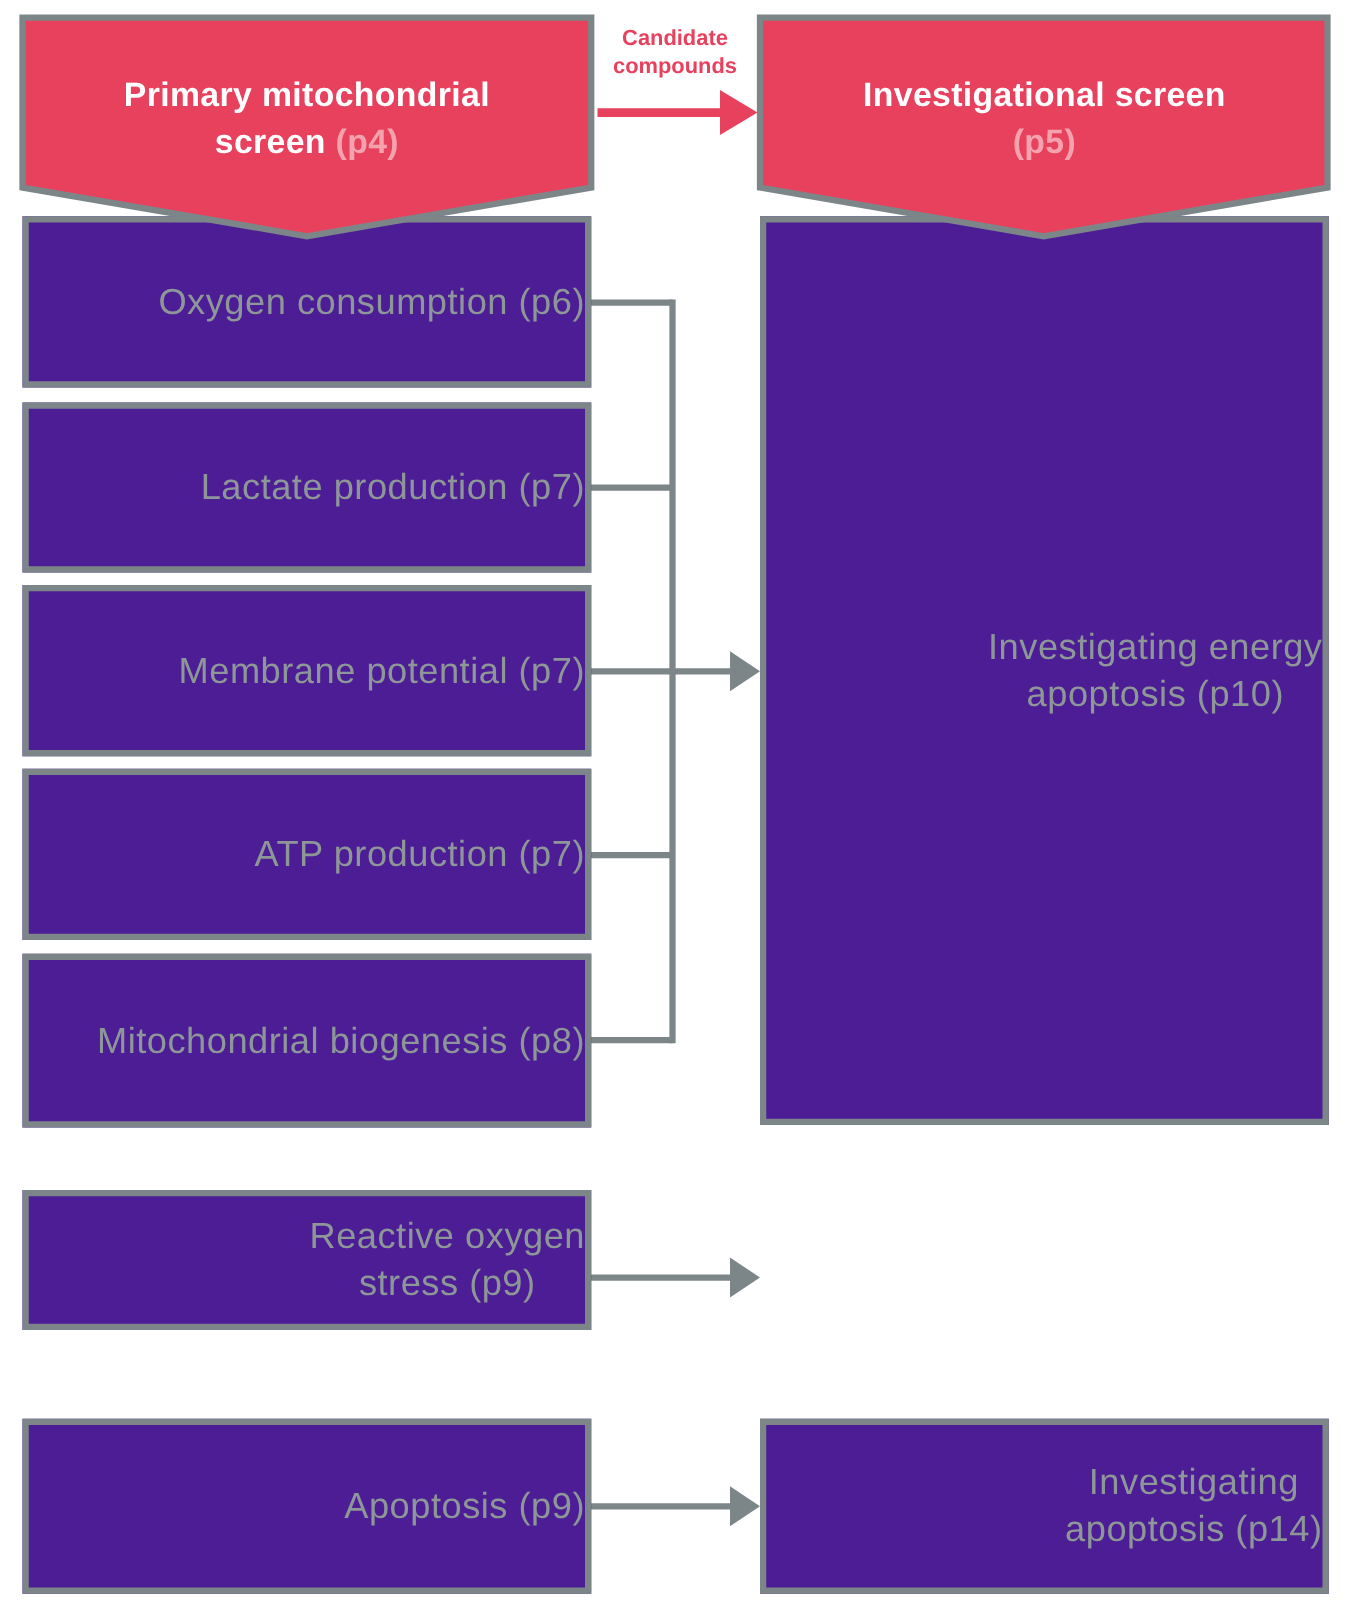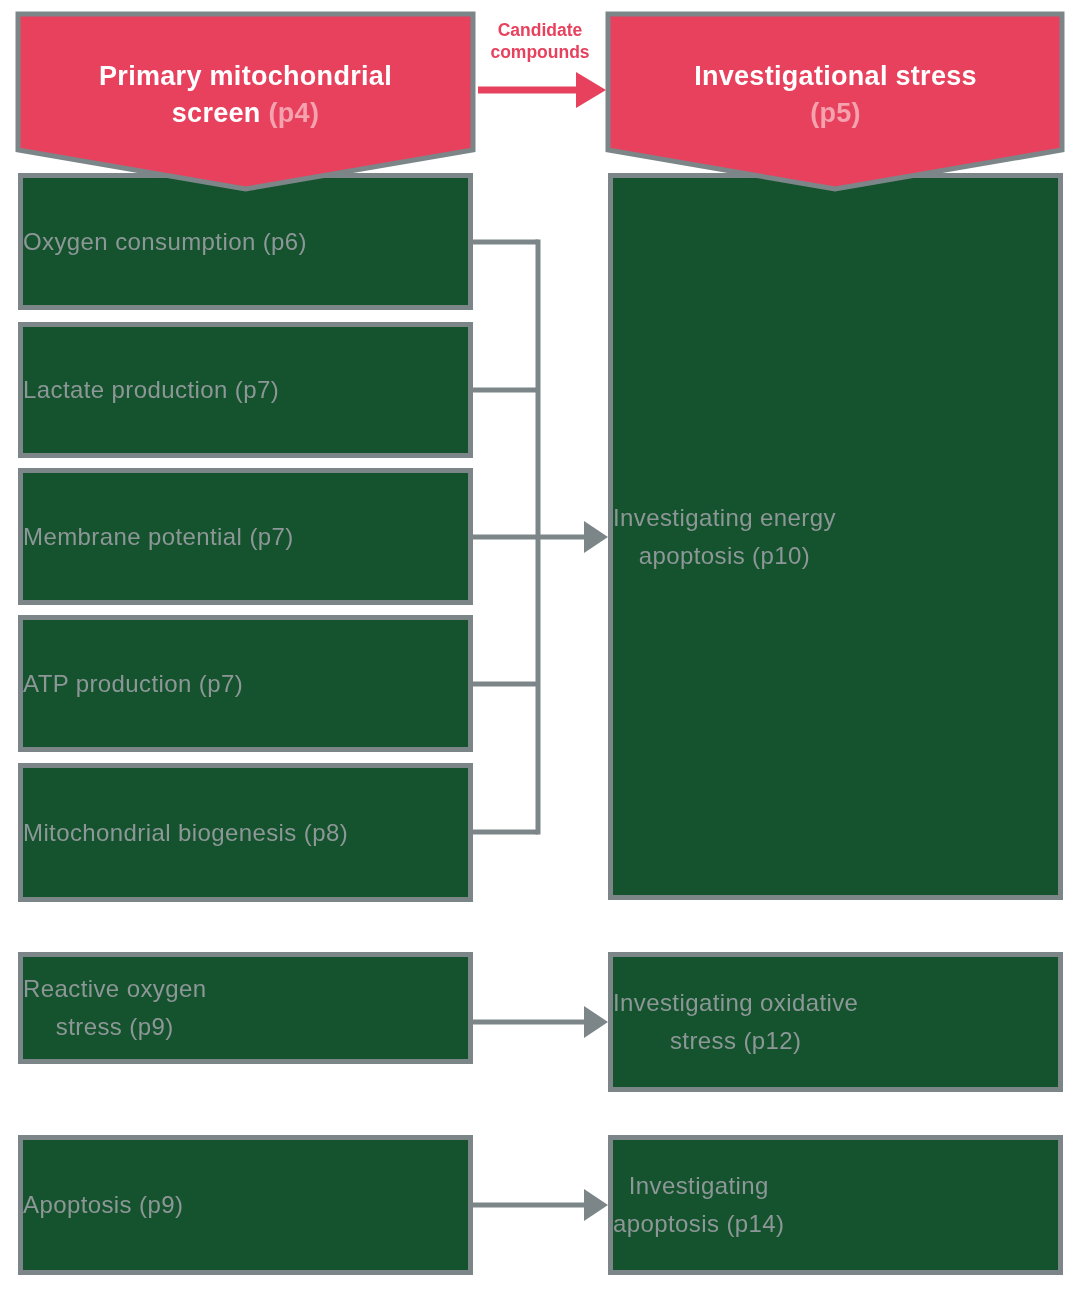--- a/index.html
+++ b/index.html
@@ -153,7 +153,7 @@
   </div>
   <div class="banner-label" style="left:608px; width:455px">
     <div class="banner-inner" style="max-width:300px">
-      <span>Investigational stress</span>
+      <span>Investigational screen</span>
       <span class="page">(p5)</span>
     </div>
   </div>

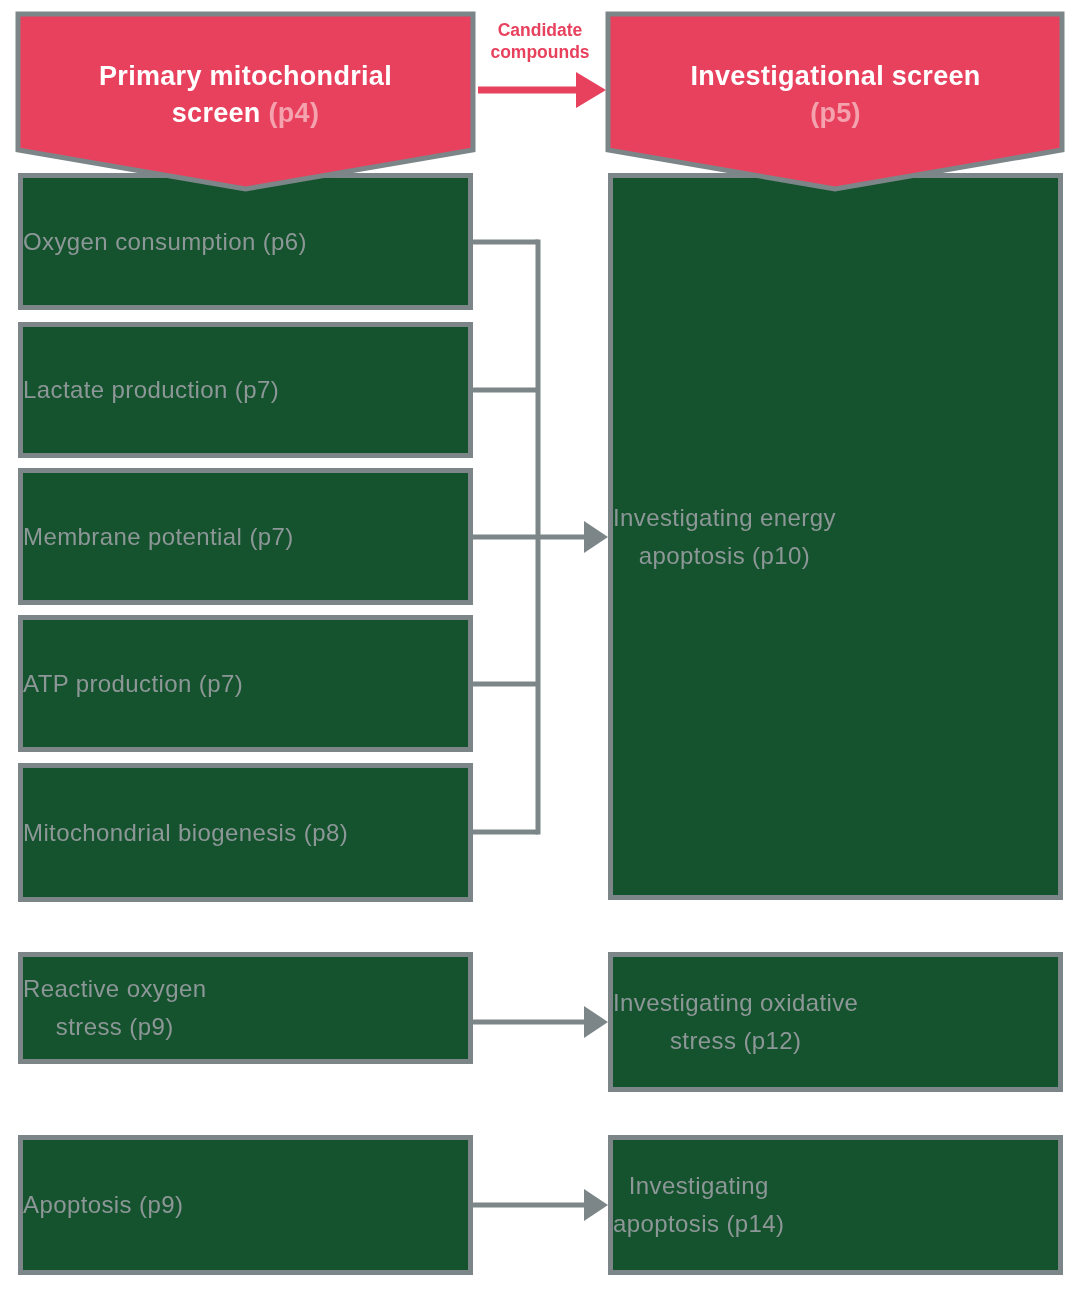--- a/index.html
+++ b/index.html
@@ -32,13 +32,13 @@
   .box {
     position: absolute;
     border: 5px solid var(--line);
-    background: #14532d;
+    background: #4c1d95;
     display: flex;
     align-items: center;
-    justify-content: flex-start;
+    justify-content: flex-end;
     text-align: center;
     color: var(--text);
-    font-size: 24px;
+    font-size: 29px;
     line-height: 38px;
     letter-spacing: 0.4px;
     z-index: 1;

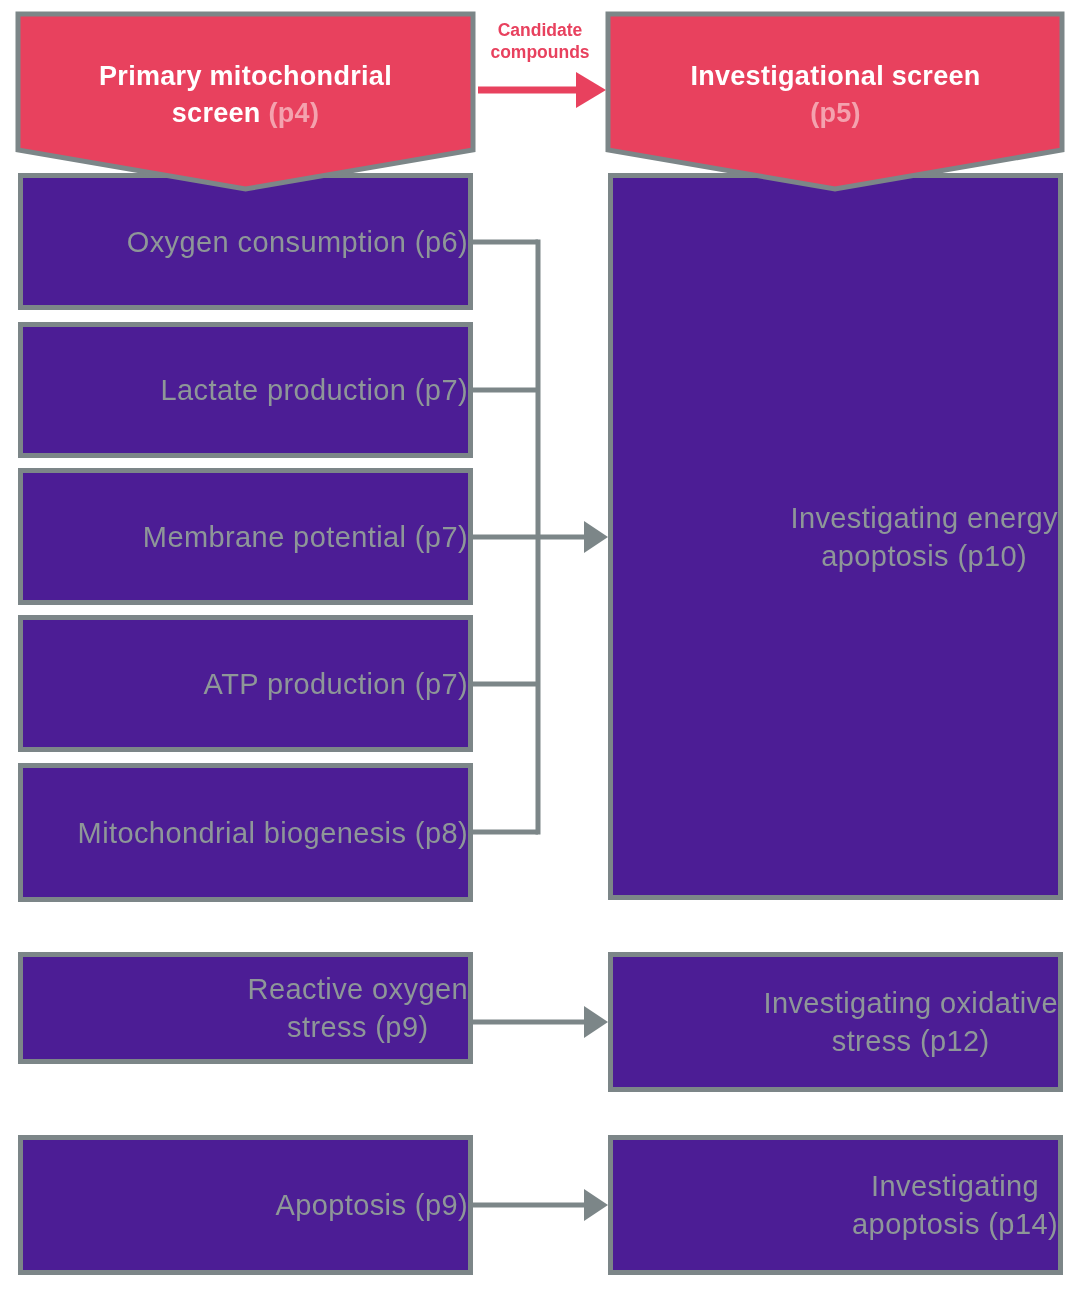--- a/index.html
+++ b/index.html
@@ -127,12 +127,6 @@
       <div>apoptosis (p10)</div>
     </div>
   </div>
-  <div class="box" style="left:608px; top:952px; width:455px; height:140px">
-    <div>
-      <div>Investigating oxidative</div>
-      <div>stress (p12)</div>
-    </div>
-  </div>
   <div class="box" style="left:608px; top:1135px; width:455px; height:140px">
     <div>
       <div>Investigating</div>

